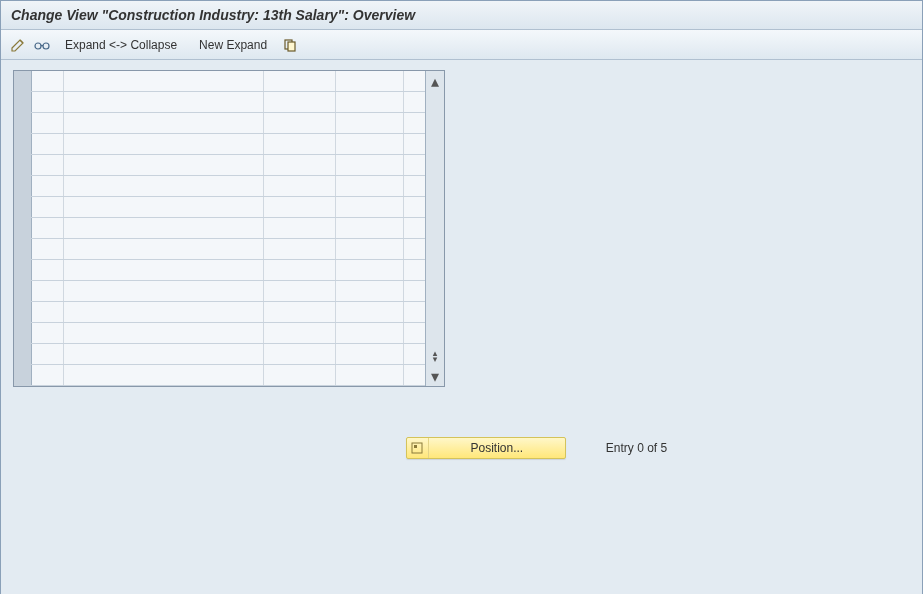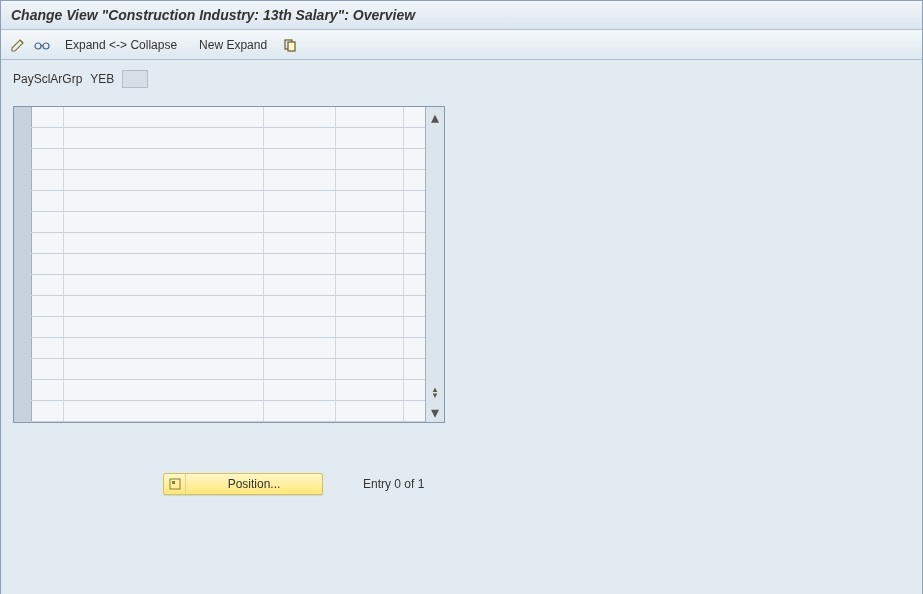--- a/index.html
+++ b/index.html
@@ -111,11 +111,6 @@
   </div>
 
   <div class="content">
-    <div class="field-row">
-      <span class="field-label">PaySclArGrp</span>
-      <span class="field-value">YEB</span>
-      <span class="field-input"></span>
-    </div>
 
     <div class="table-wrap">
       <div class="table-body">

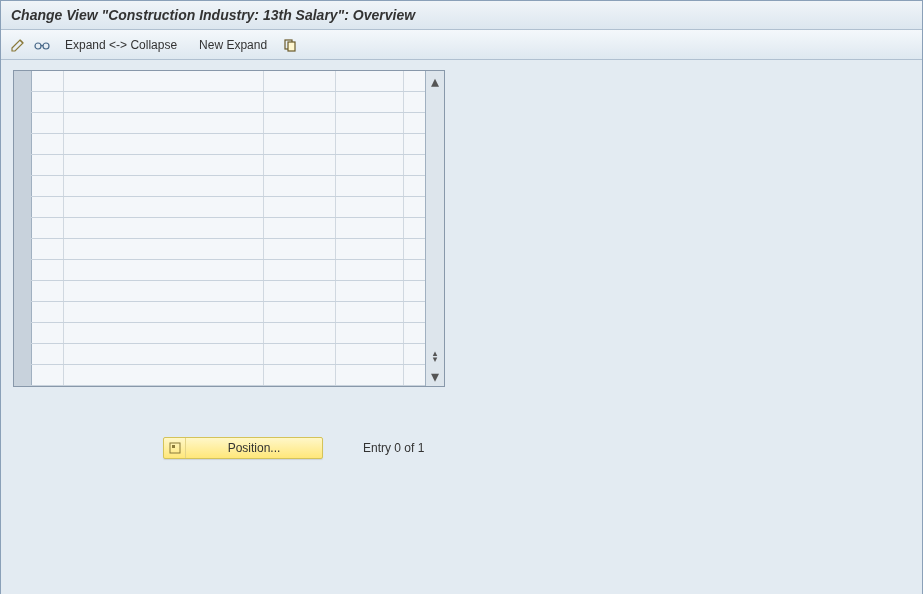--- a/index.html
+++ b/index.html
@@ -51,7 +51,7 @@
     .table-row { display: flex; height: 21px; border-bottom: 1px solid #c8d2dc; background: #f4f7fa; }
     .table-row .col { border-right: 1px solid #d0d8e0; }
     .sel-cell { background: #c8d2dc; border-right: 1px solid #a0b0c0; width: 18px; }
-    .footer-area { margin-top: 50px; display: flex; align-items: center; gap: 40px; margin-left: 150px; font-size: 12px; }
+    .footer-area { margin-top: 50px; display: flex; align-items: center; gap: 40px; margin-left: 150px; font-size: 12px; justify-content: center; }
     .position-btn {
       background: linear-gradient(to bottom, #fff7c8 0%, #ffe77a 100%);
       border: 1px solid #d4c35a;

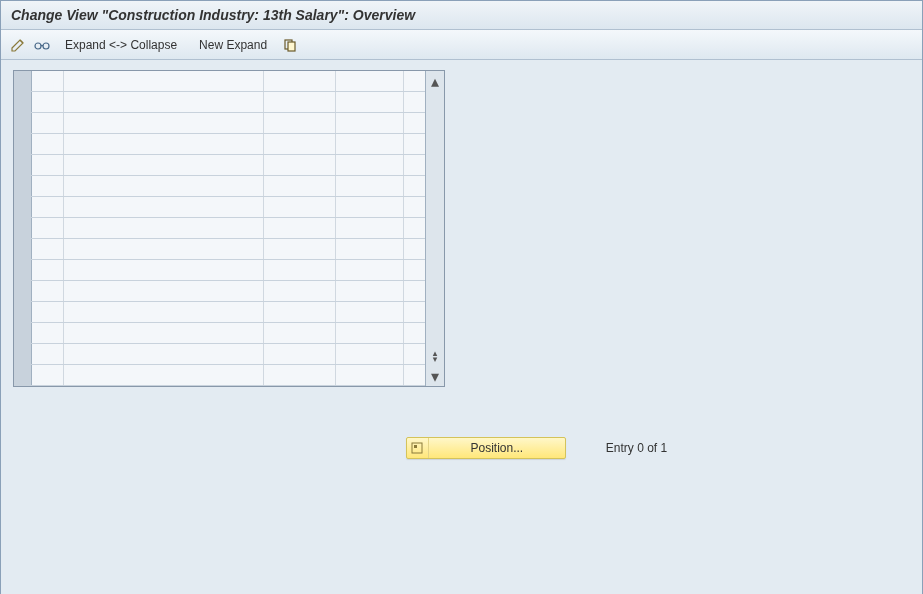--- a/index.html
+++ b/index.html
@@ -240,7 +240,7 @@
         </span>
         <span class="pos-label">Position...</span>
       </div>
-      <span class="entry-text">Entry 0 of 1</span>
+      <span class="entry-text">Entry 0 of 5</span>
     </div>
 
   </div>

